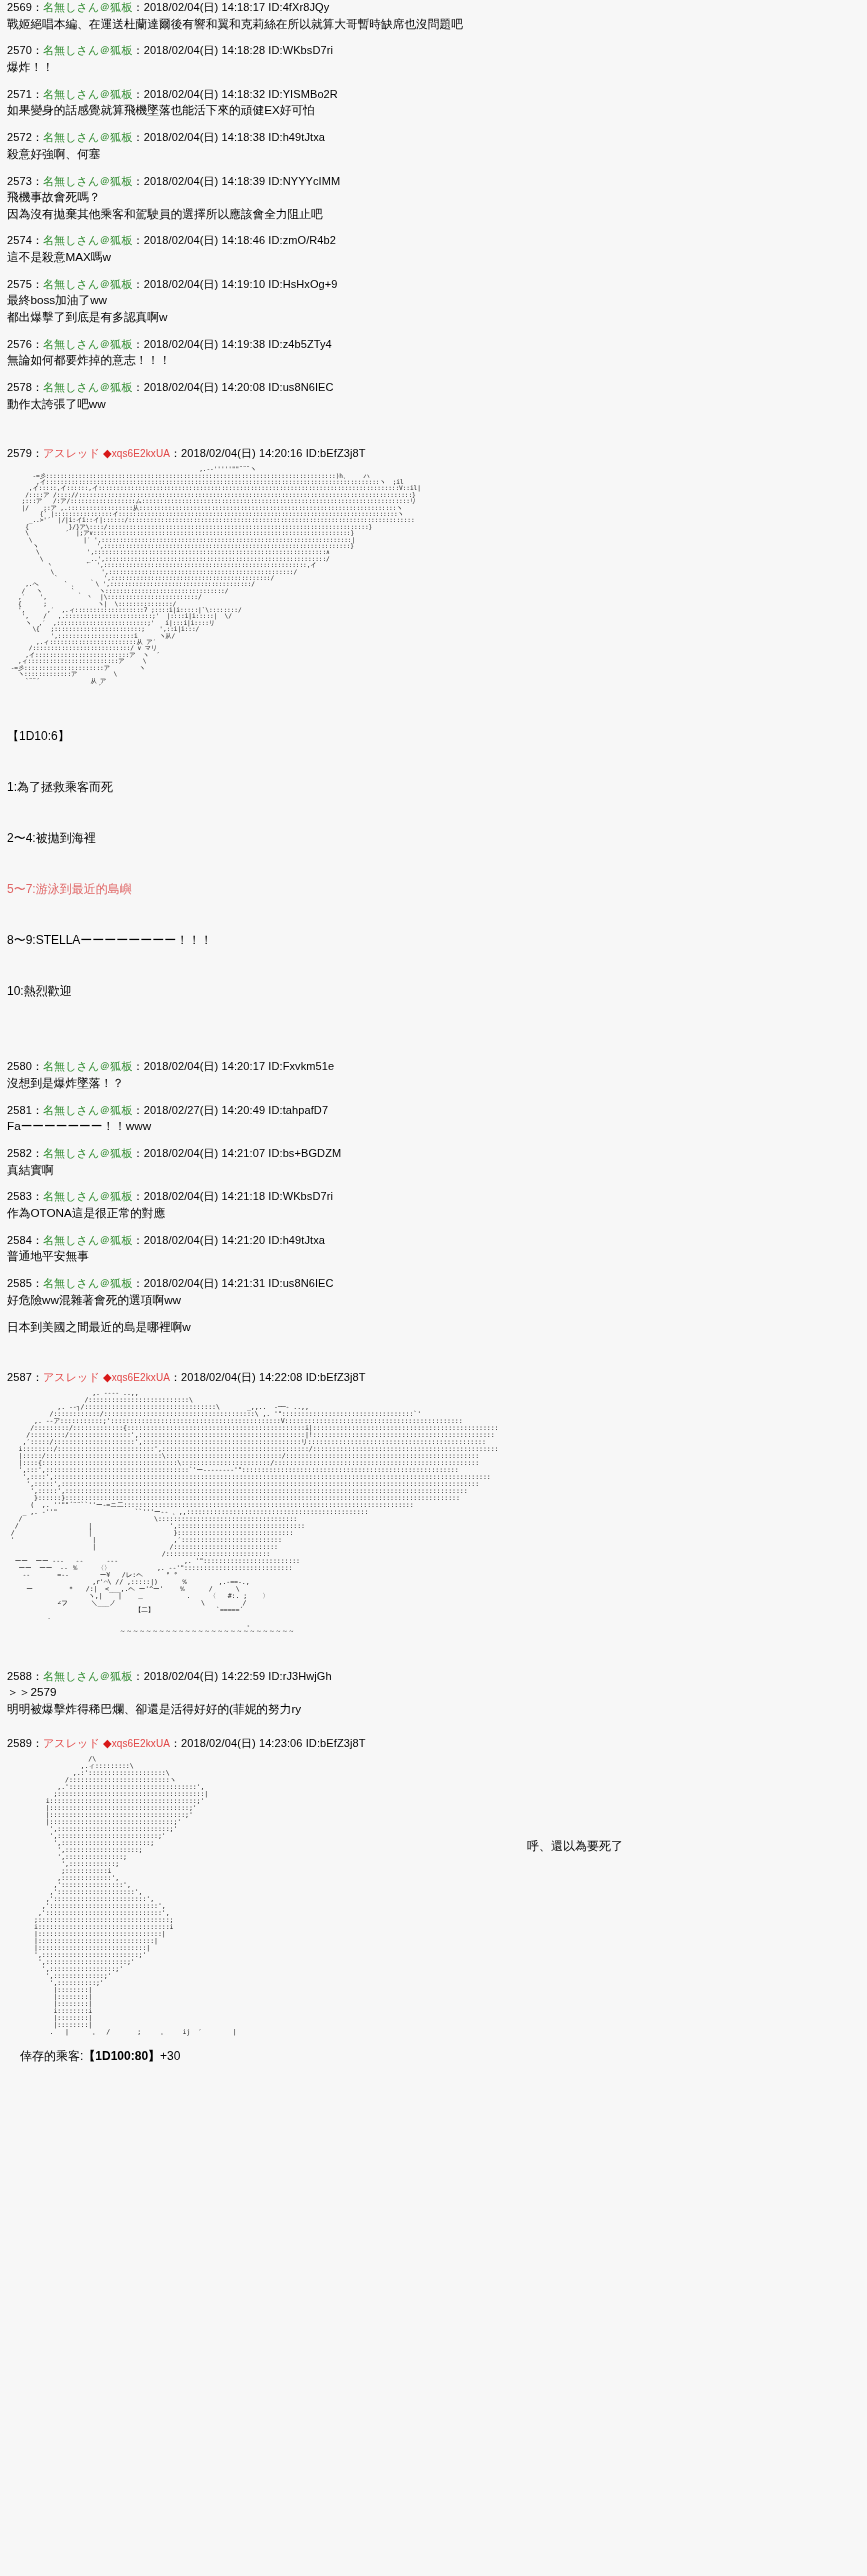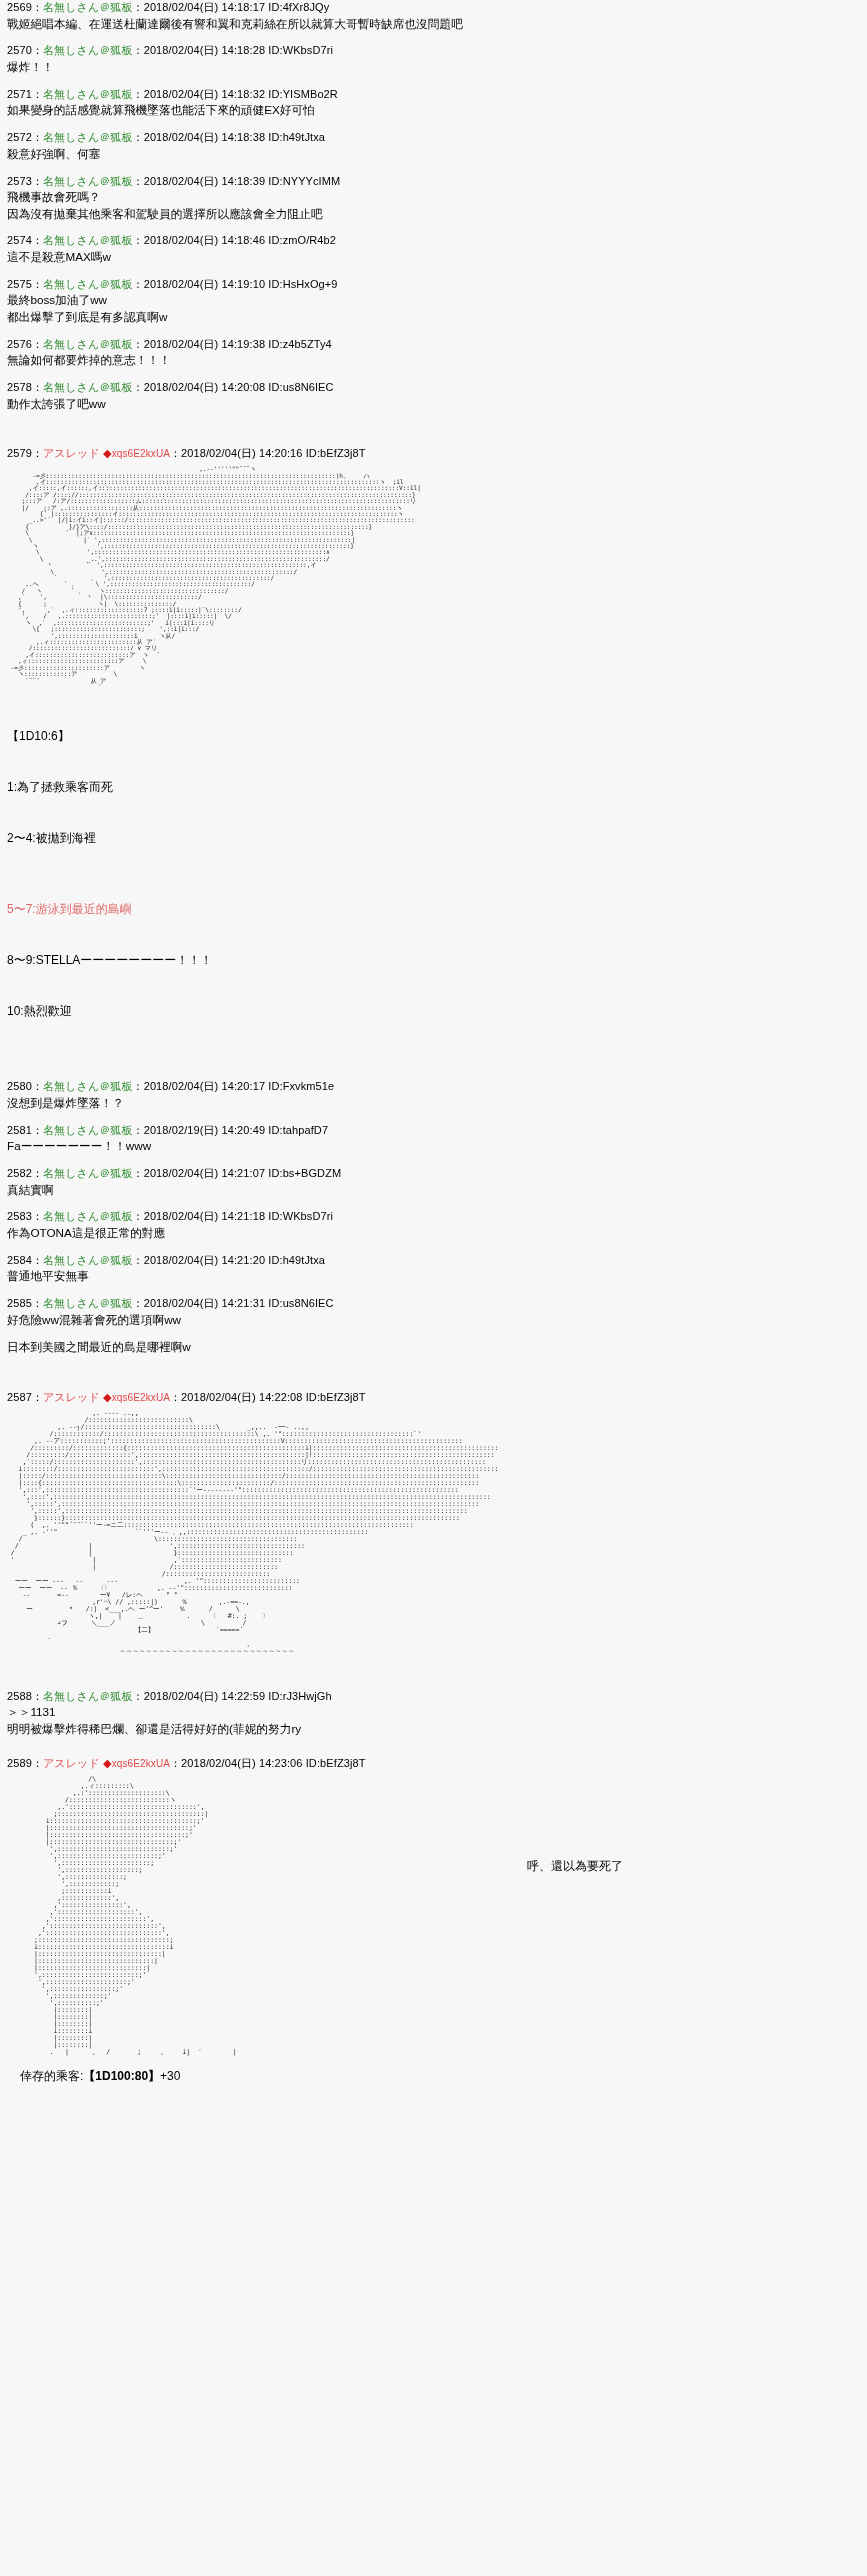--- a/index.html
+++ b/index.html
@@ -80,7 +80,7 @@
     white-space: pre-wrap;
   }
   .dice-title { font-weight: normal; }
-  .dice-hit { color: #e06666; margin-top: 20px; }
+  .dice-hit { color: #e06666; }
   .footer-roll {
     font-size: 12px;
     line-height: 17.3px;

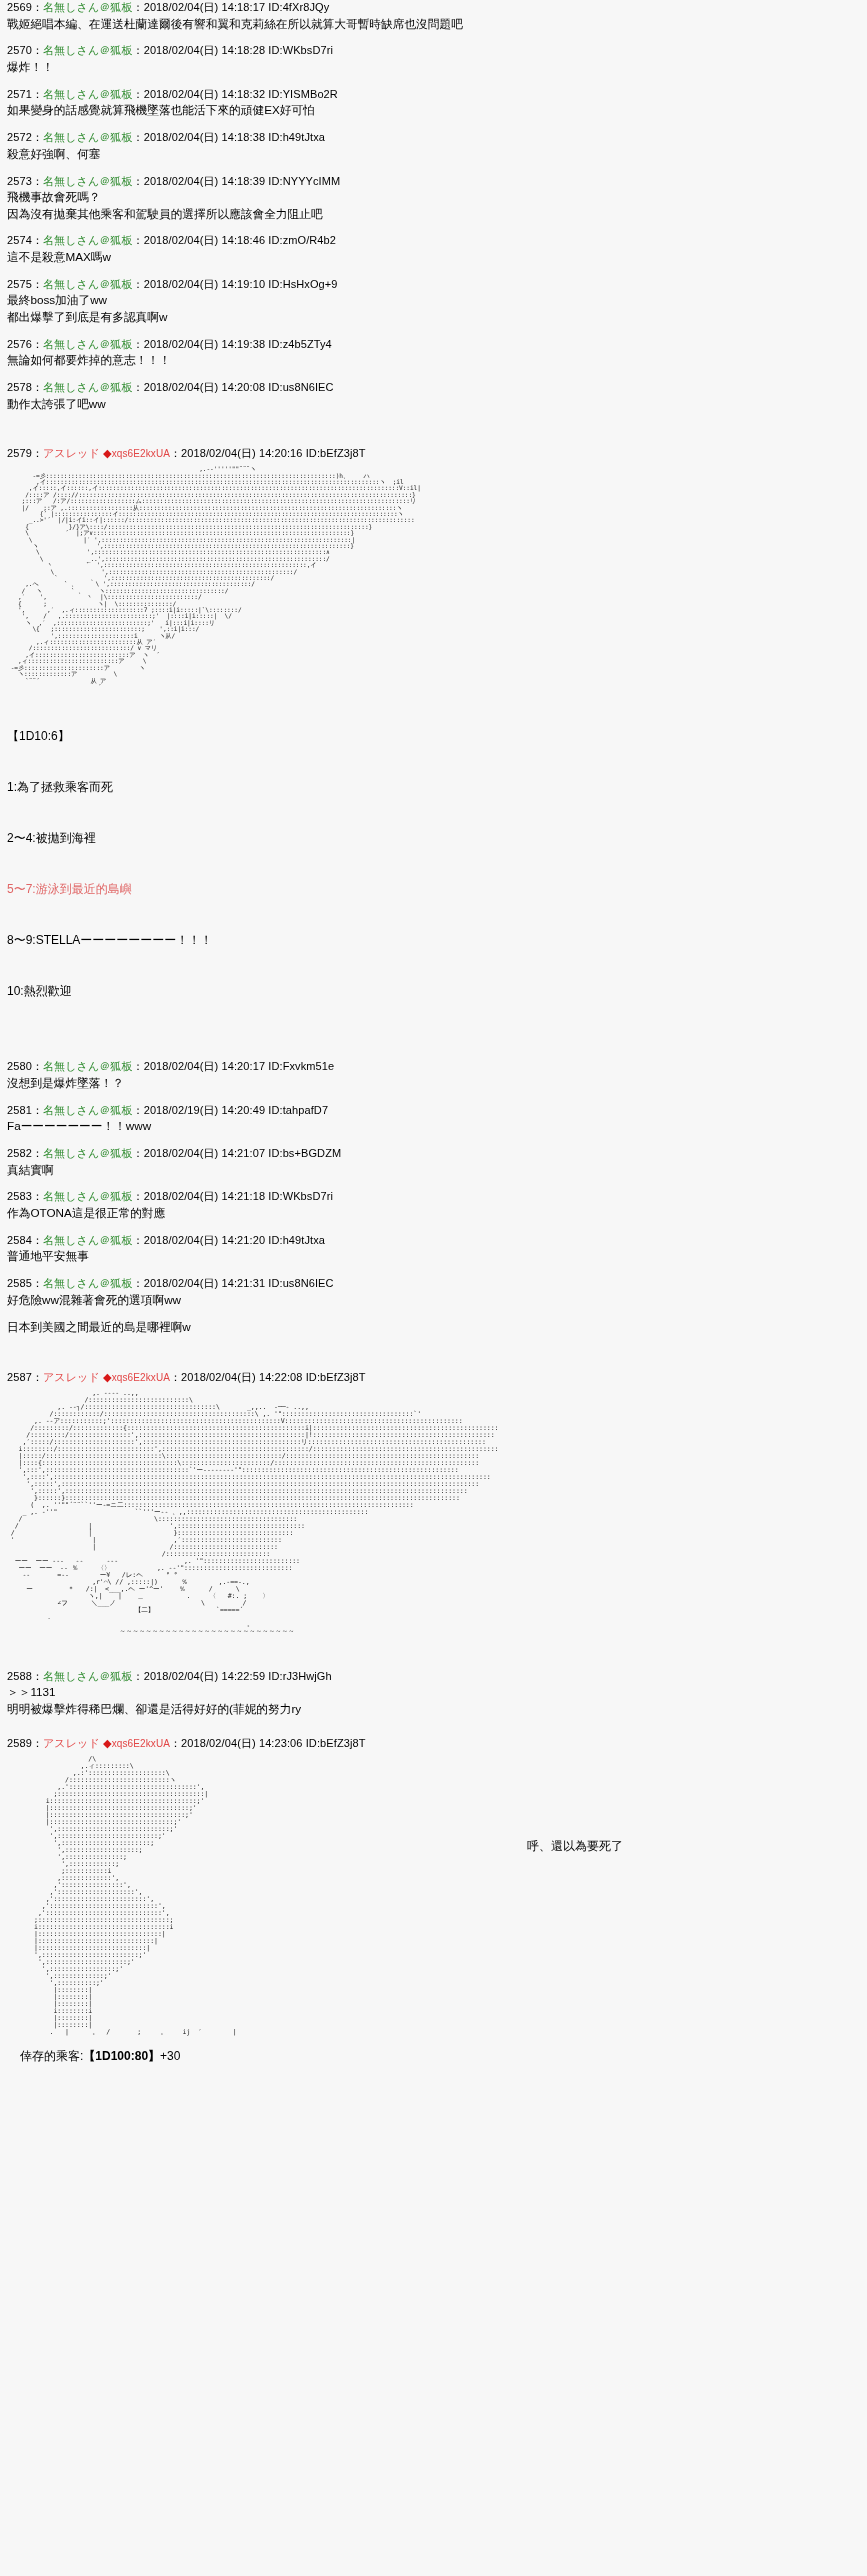--- a/index.html
+++ b/index.html
@@ -233,7 +233,7 @@
 
   <div class="post">
     <div class="post-header">
-      <span class="post-num">2581</span><span class="sep">：</span><span class="name-anon">名無しさん＠狐板</span><span class="sep">：</span><span class="datetime">2018/02/19(日) 14:20:49</span> <span class="post-id">ID:tahpafD7</span>
+      <span class="post-num">2581</span><span class="sep">：</span><span class="name-anon">名無しさん＠狐板</span><span class="sep">：</span><span class="datetime">2018/02/27(日) 14:20:49</span> <span class="post-id">ID:tahpafD7</span>
     </div>
     <div class="post-body">Faーーーーーーー！！www</div>
   </div>

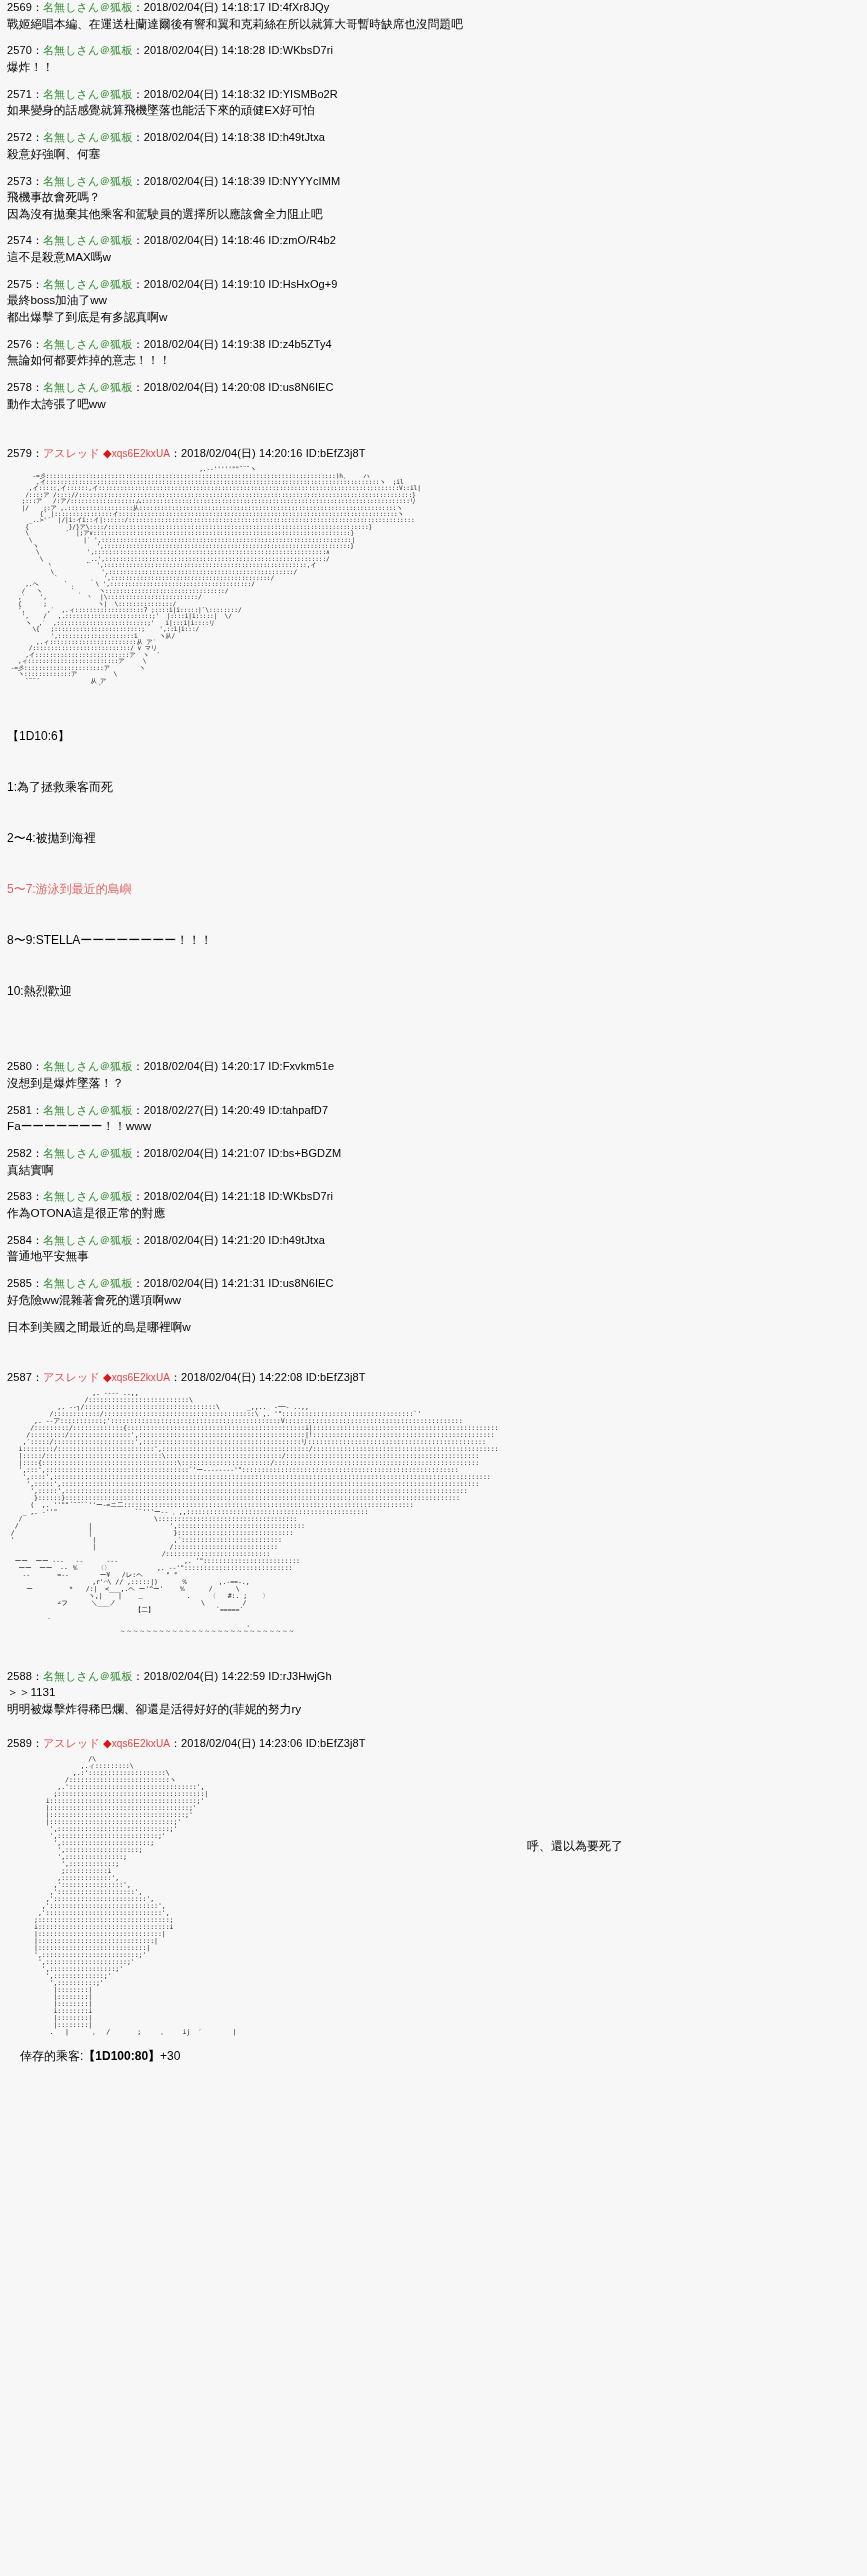--- a/index.html
+++ b/index.html
@@ -319,7 +319,7 @@
     <div class="post-header">
       <span class="post-num">2588</span><span class="sep">：</span><span class="name-anon">名無しさん＠狐板</span><span class="sep">：</span><span class="datetime">2018/02/04(日) 14:22:59</span> <span class="post-id">ID:rJ3HwjGh</span>
     </div>
-    <div class="post-body">＞＞1131
+    <div class="post-body">＞＞2579
 明明被爆擊炸得稀巴爛、卻還是活得好好的(菲妮的努力ry</div>
   </div>
 

